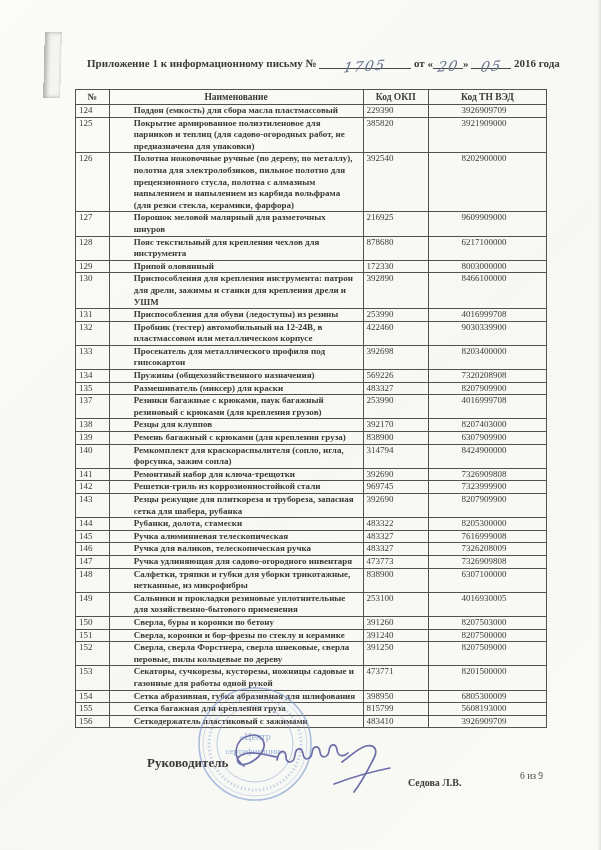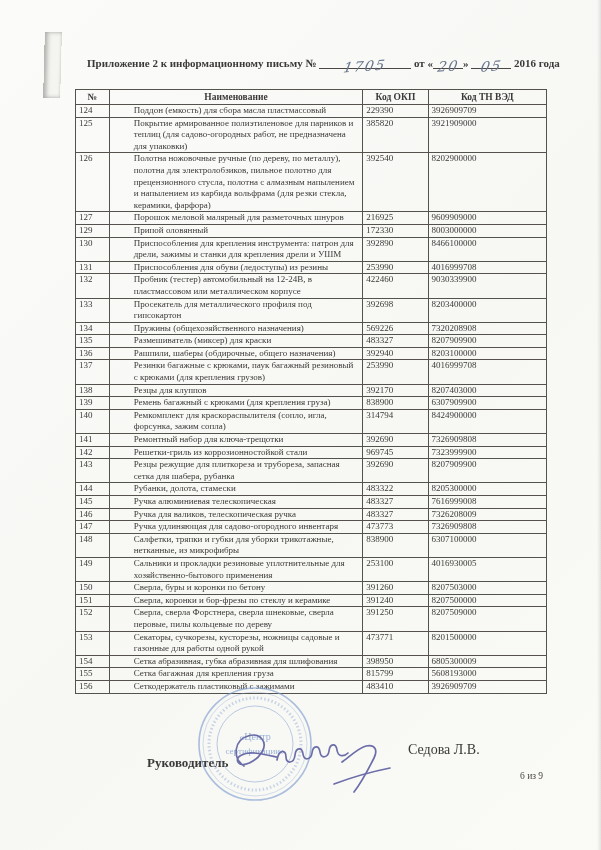--- a/index.html
+++ b/index.html
@@ -90,7 +90,7 @@
   <div class="edge-shadow"></div>
 
   <div class="doc-header">
-    <span>Приложение 2 к информационному письму №</span>
+    <span>Приложение 1 к информационному письму №</span>
     <span class="uline u-num"><span class="hw">1705</span></span>
     <span>от «</span><span class="uline u-day"><span class="hw">20</span></span><span>»</span>
     <span class="uline u-month"><span class="hw">05</span></span>

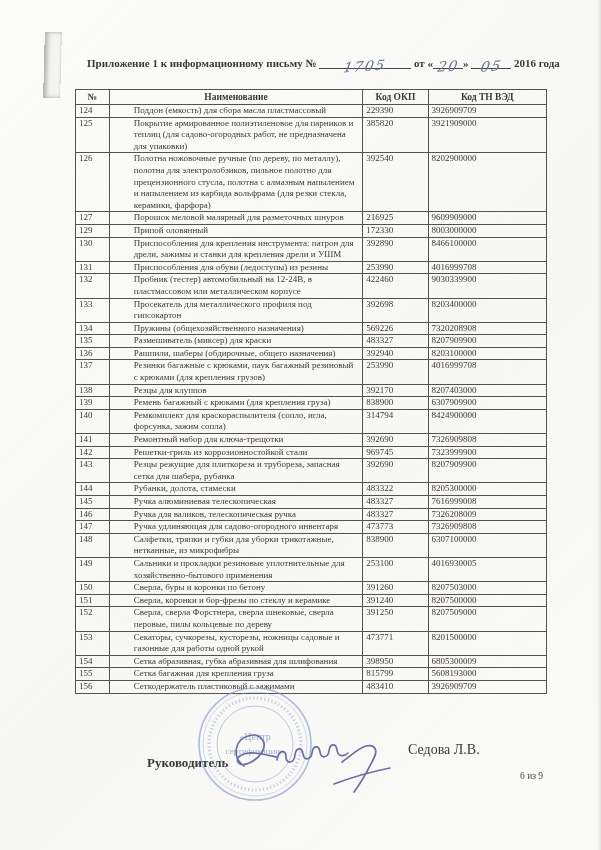--- a/index.html
+++ b/index.html
@@ -59,7 +59,7 @@
     padding:1px 2px;line-height:12px;
   }
   td.c0{width:30px;}
-  td.c1{width:257px;padding-left:24px;padding-right:6px;}
+  td.c1{width:257px;padding-left:24px;padding-right:6px;font-weight:bold;}
   td.c2{text-align:left;width:66px;}
   td.c3{text-align:left;width:119px;padding-right:10px;}
   .footer-role{

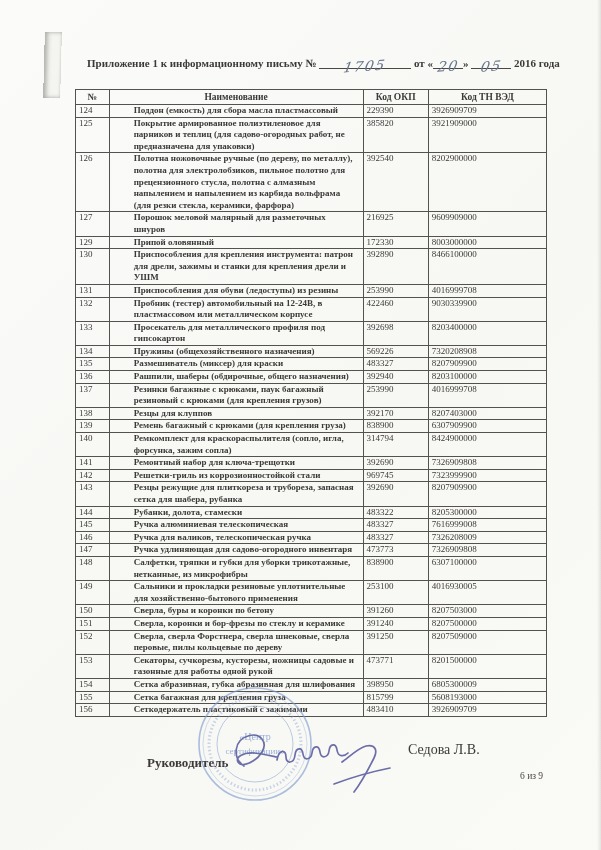--- a/index.html
+++ b/index.html
@@ -61,7 +61,7 @@
   td.c0{width:30px;}
   td.c1{width:257px;padding-left:24px;padding-right:6px;font-weight:bold;}
   td.c2{text-align:left;width:66px;}
-  td.c3{text-align:left;width:119px;padding-right:10px;}
+  td.c3{text-align:center;width:119px;padding-right:10px;}
   .footer-role{
     position:absolute;left:99px;top:755px;
     font-size:13px;font-weight:bold;z-index:2;margin-left:48px;

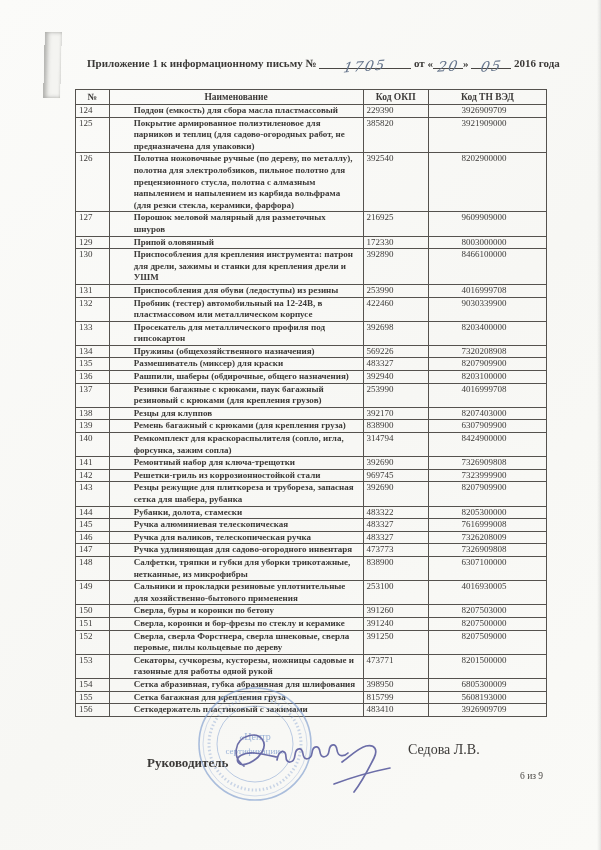--- a/index.html
+++ b/index.html
@@ -133,6 +133,12 @@
             <td class="c3">9609909000</td>
           </tr>
           <tr>
+            <td class="c0">128</td>
+            <td class="c1">Пояс текстильный для крепления чехлов для инструмента</td>
+            <td class="c2">878680</td>
+            <td class="c3">6217100000</td>
+          </tr>
+          <tr>
             <td class="c0">129</td>
             <td class="c1">Припой оловянный</td>
             <td class="c2">172330</td>

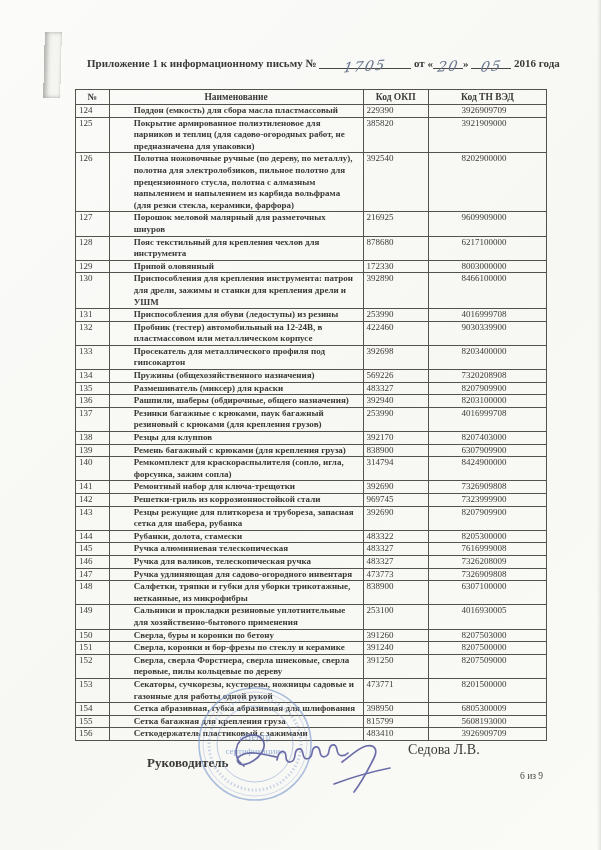--- a/index.html
+++ b/index.html
@@ -181,12 +181,6 @@
             <td class="c3">8207909900</td>
           </tr>
           <tr>
-            <td class="c0">136</td>
-            <td class="c1">Рашпили, шаберы (обдирочные, общего назначения)</td>
-            <td class="c2">392940</td>
-            <td class="c3">8203100000</td>
-          </tr>
-          <tr>
             <td class="c0">137</td>
             <td class="c1">Резинки багажные с крюками, паук багажный резиновый с крюками (для крепления грузов)</td>
             <td class="c2">253990</td>

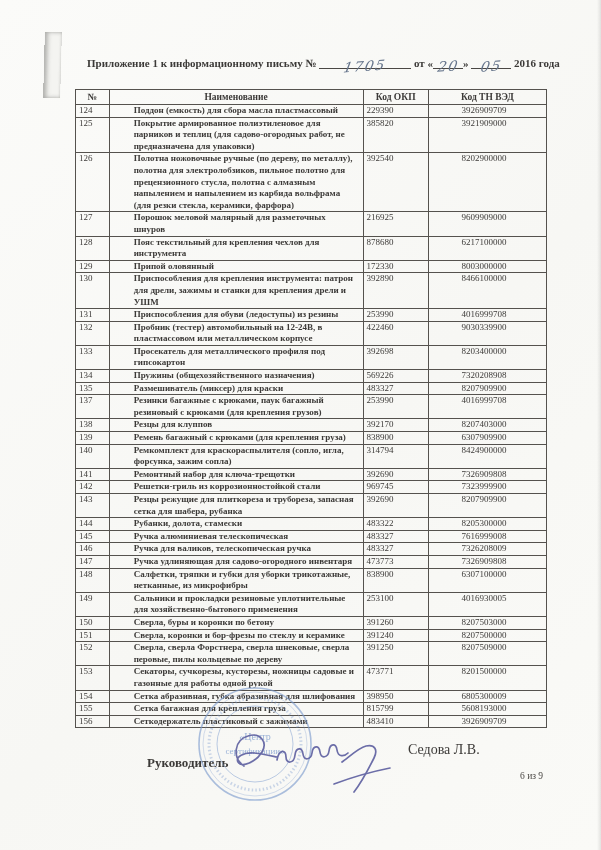--- a/index.html
+++ b/index.html
@@ -67,8 +67,8 @@
     font-size:13px;font-weight:bold;z-index:2;margin-left:48px;
   }
   .footer-signer{
-    position:absolute;left:408px;top:742px;
-    font-size:14px;font-weight:normal;z-index:2;
+    position:absolute;left:408px;top:777px;
+    font-size:10px;font-weight:bold;z-index:2;
   }
   .footer-page{
     position:absolute;left:520px;top:771px;

